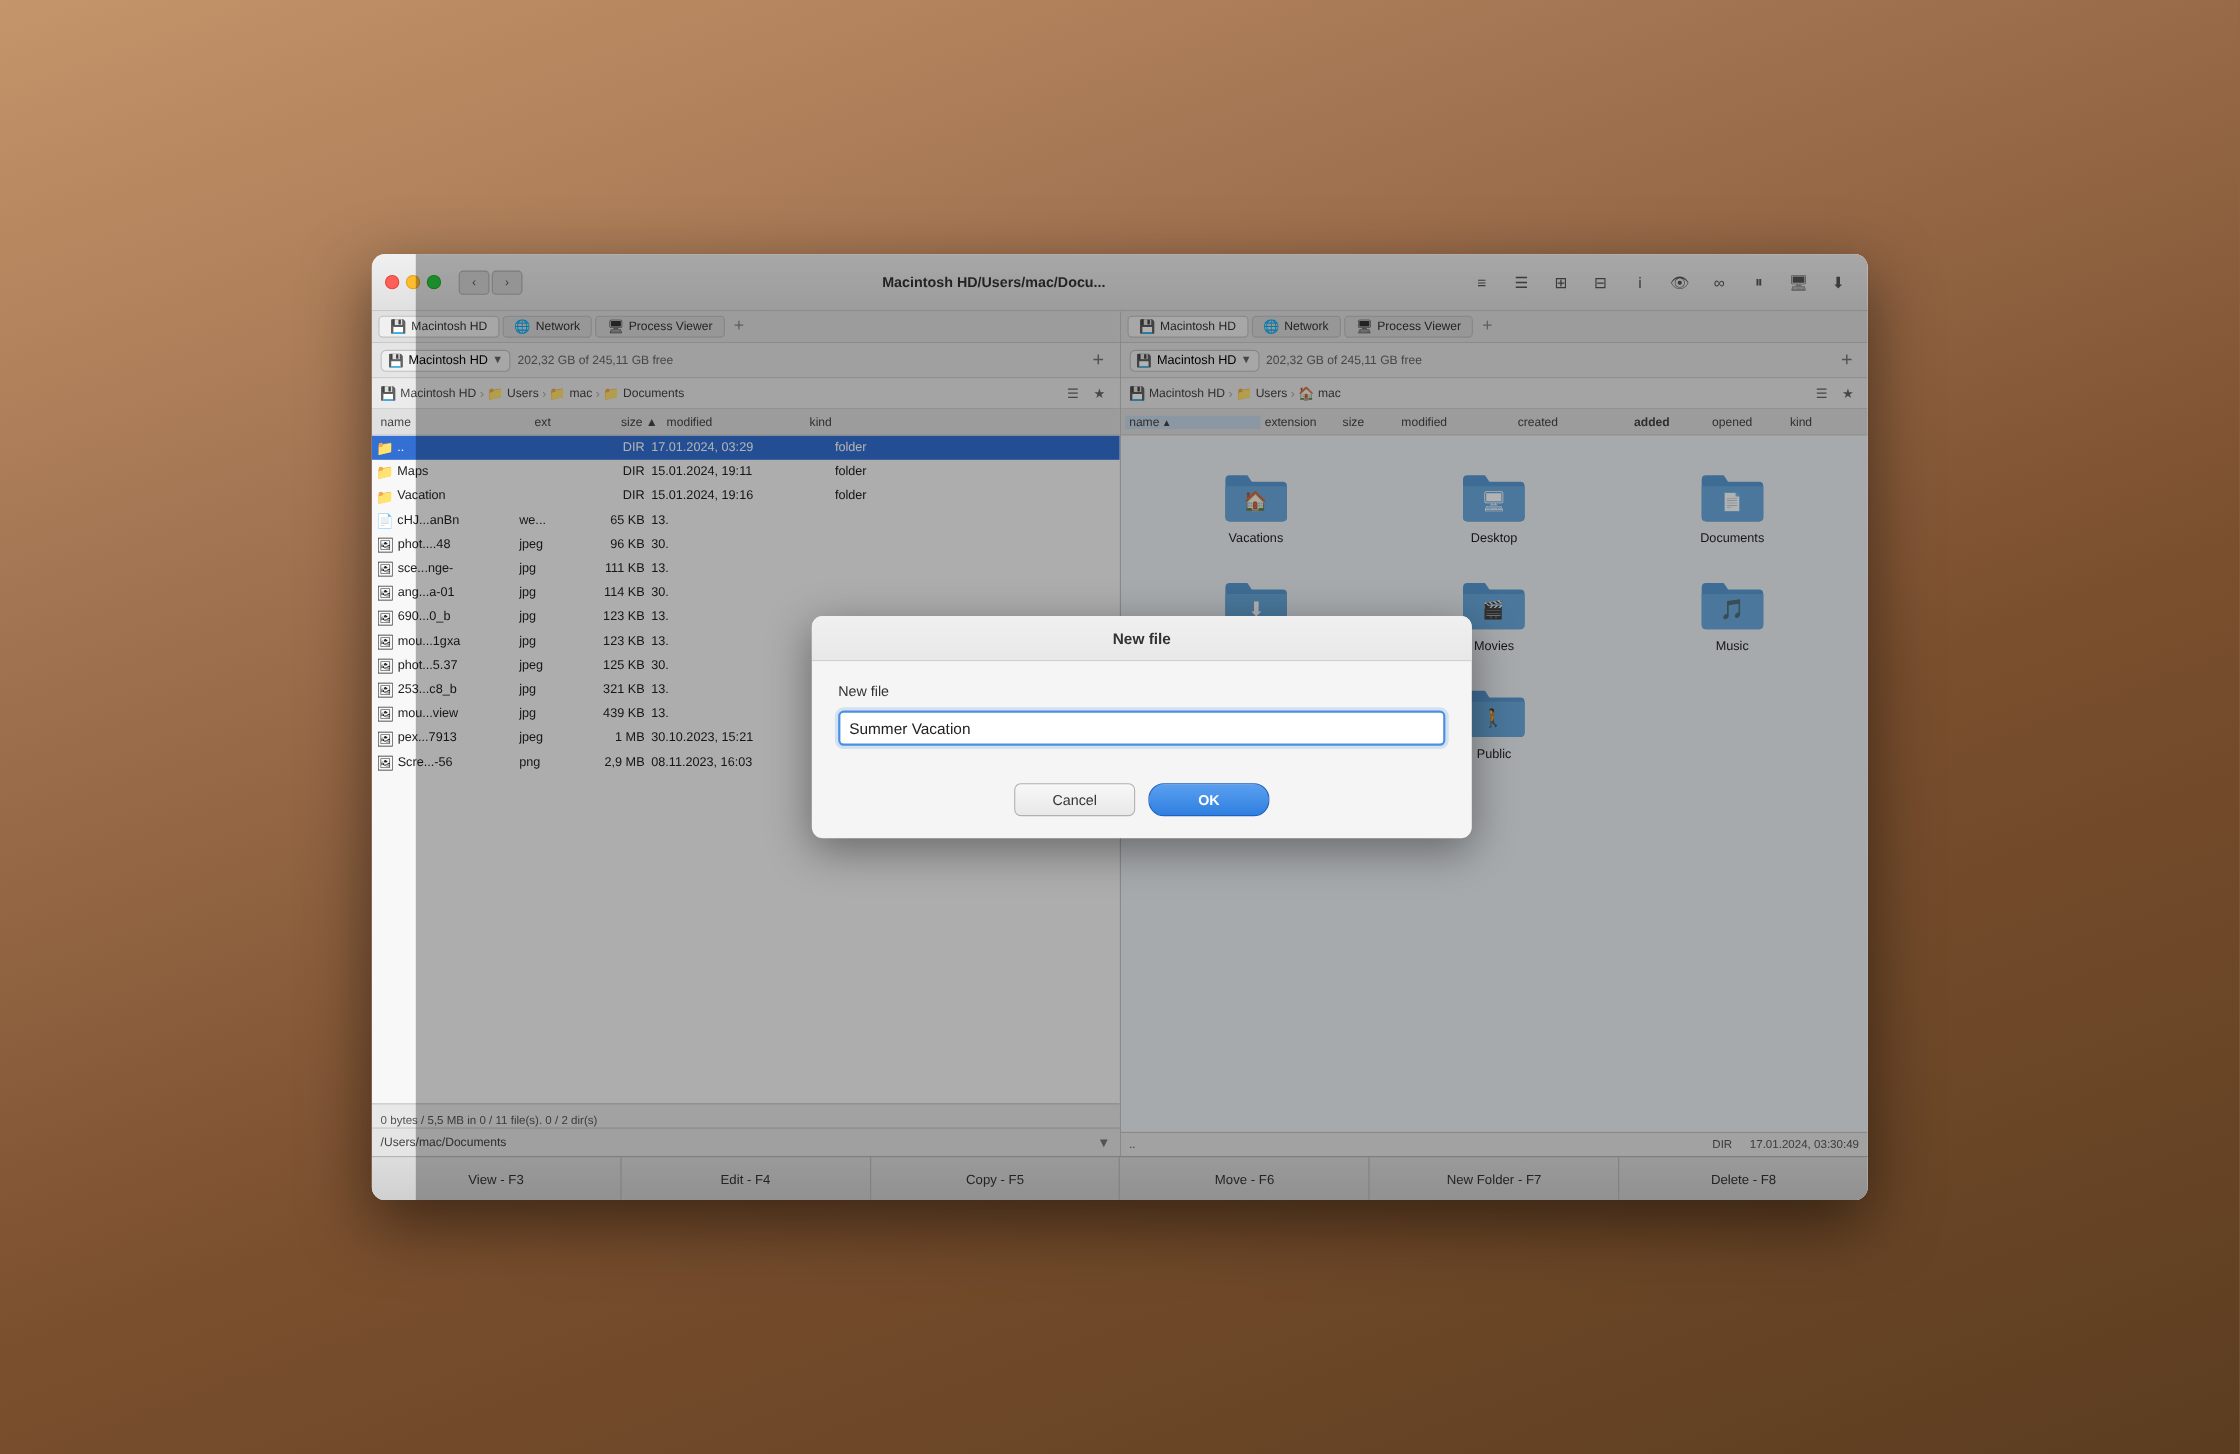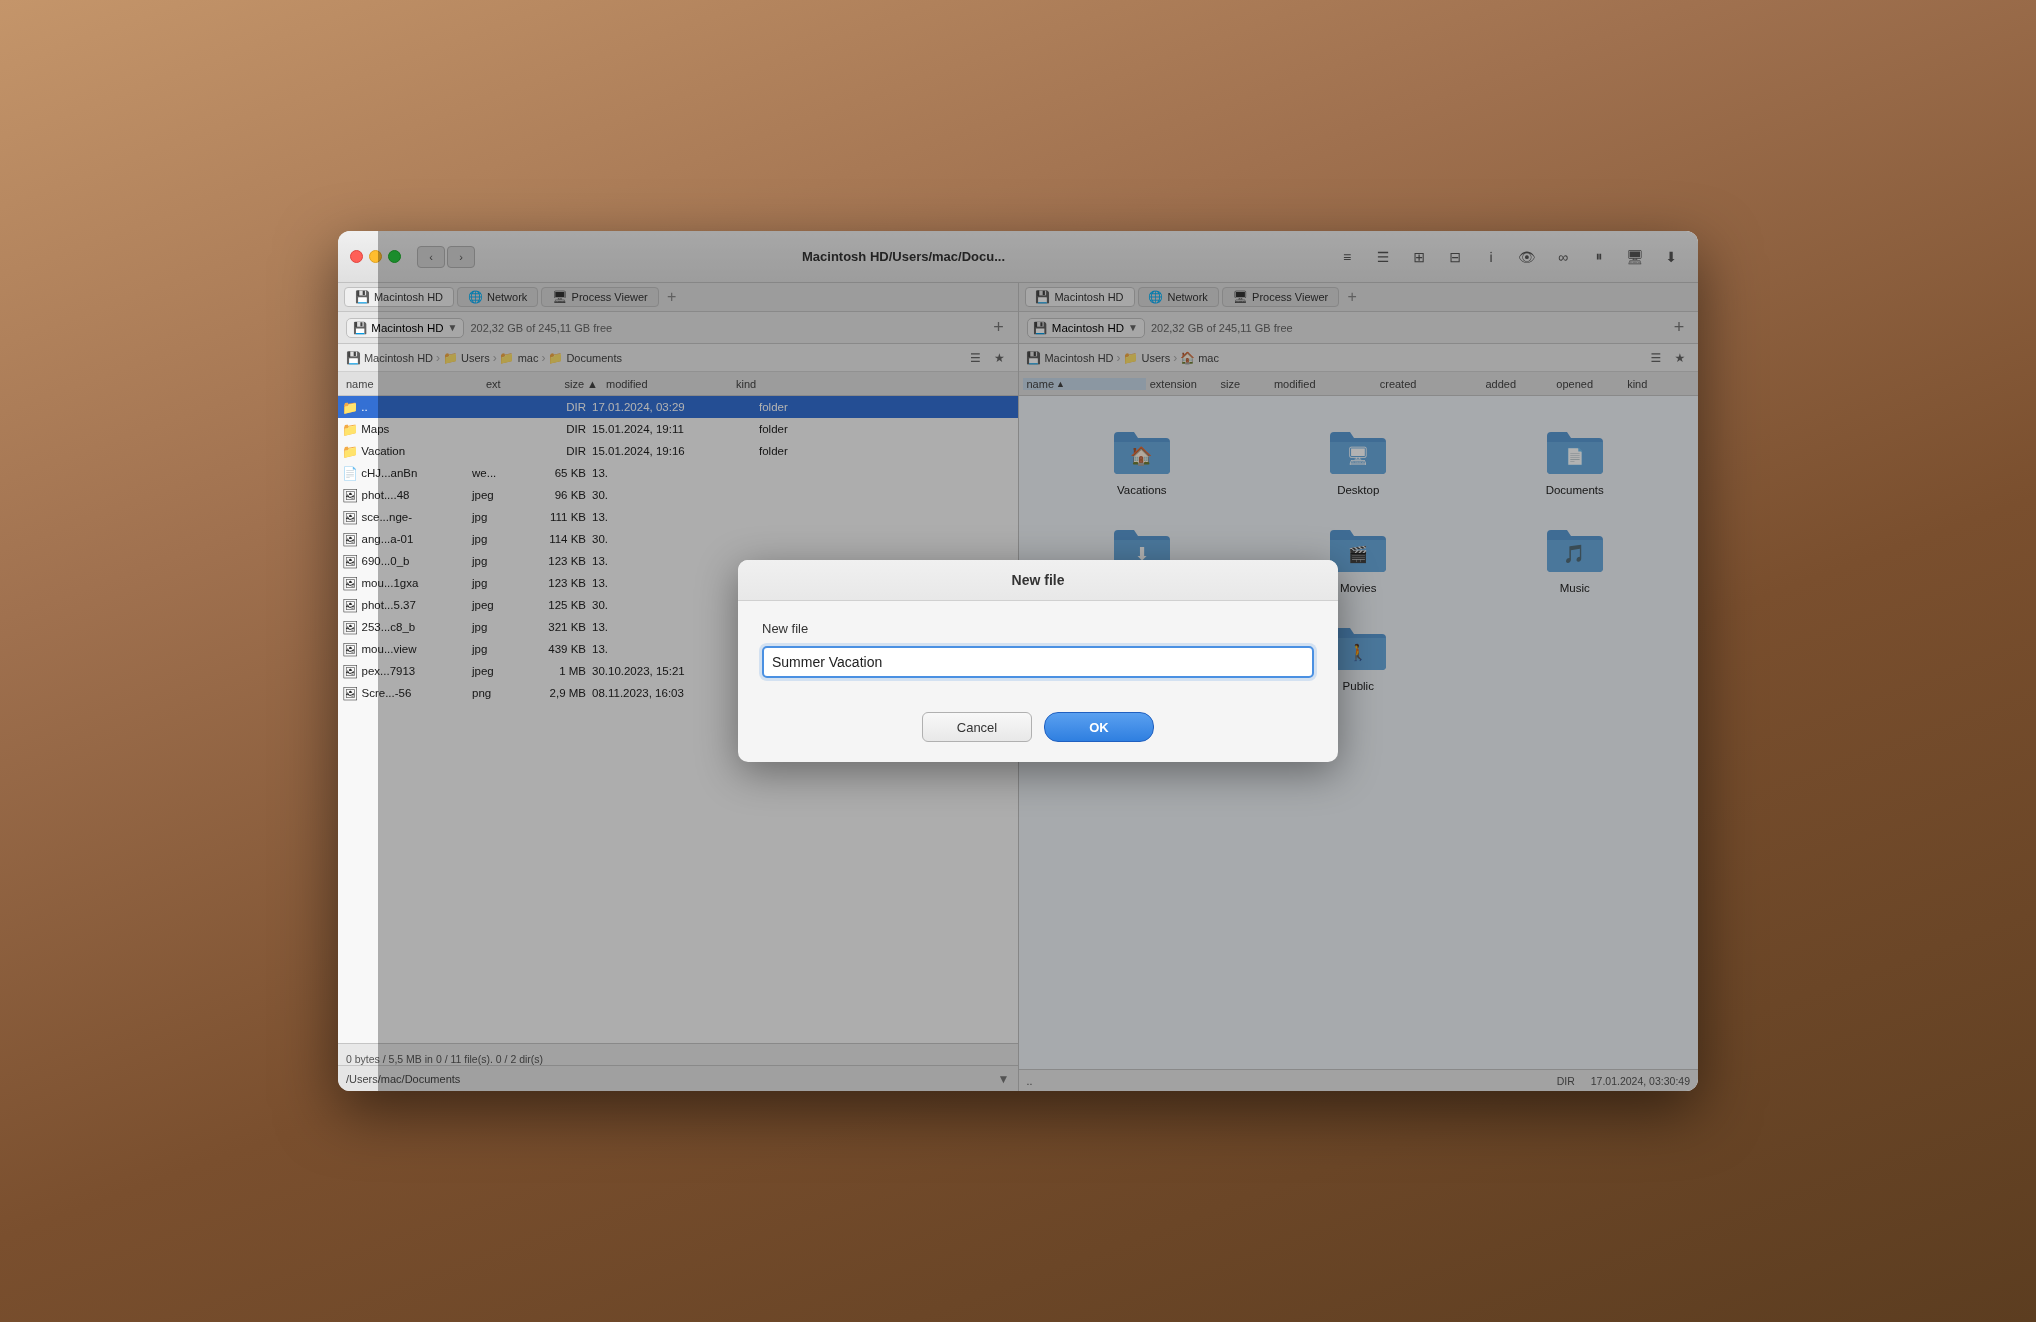--- a/index.html
+++ b/index.html
@@ -225,7 +225,7 @@
     .rcol-size { width: 60px; padding: 0 4px; }
     .rcol-modified { width: 120px; padding: 0 4px; }
     .rcol-created { width: 120px; padding: 0 4px; }
-    .rcol-added { width: 80px; padding: 0 4px; }
+    .rcol-added { width: 80px; padding: 0 4px; font-weight: bold; }
     .rcol-opened { width: 80px; padding: 0 4px; }
     .rcol-kind { width: 80px; padding: 0 4px; }
 

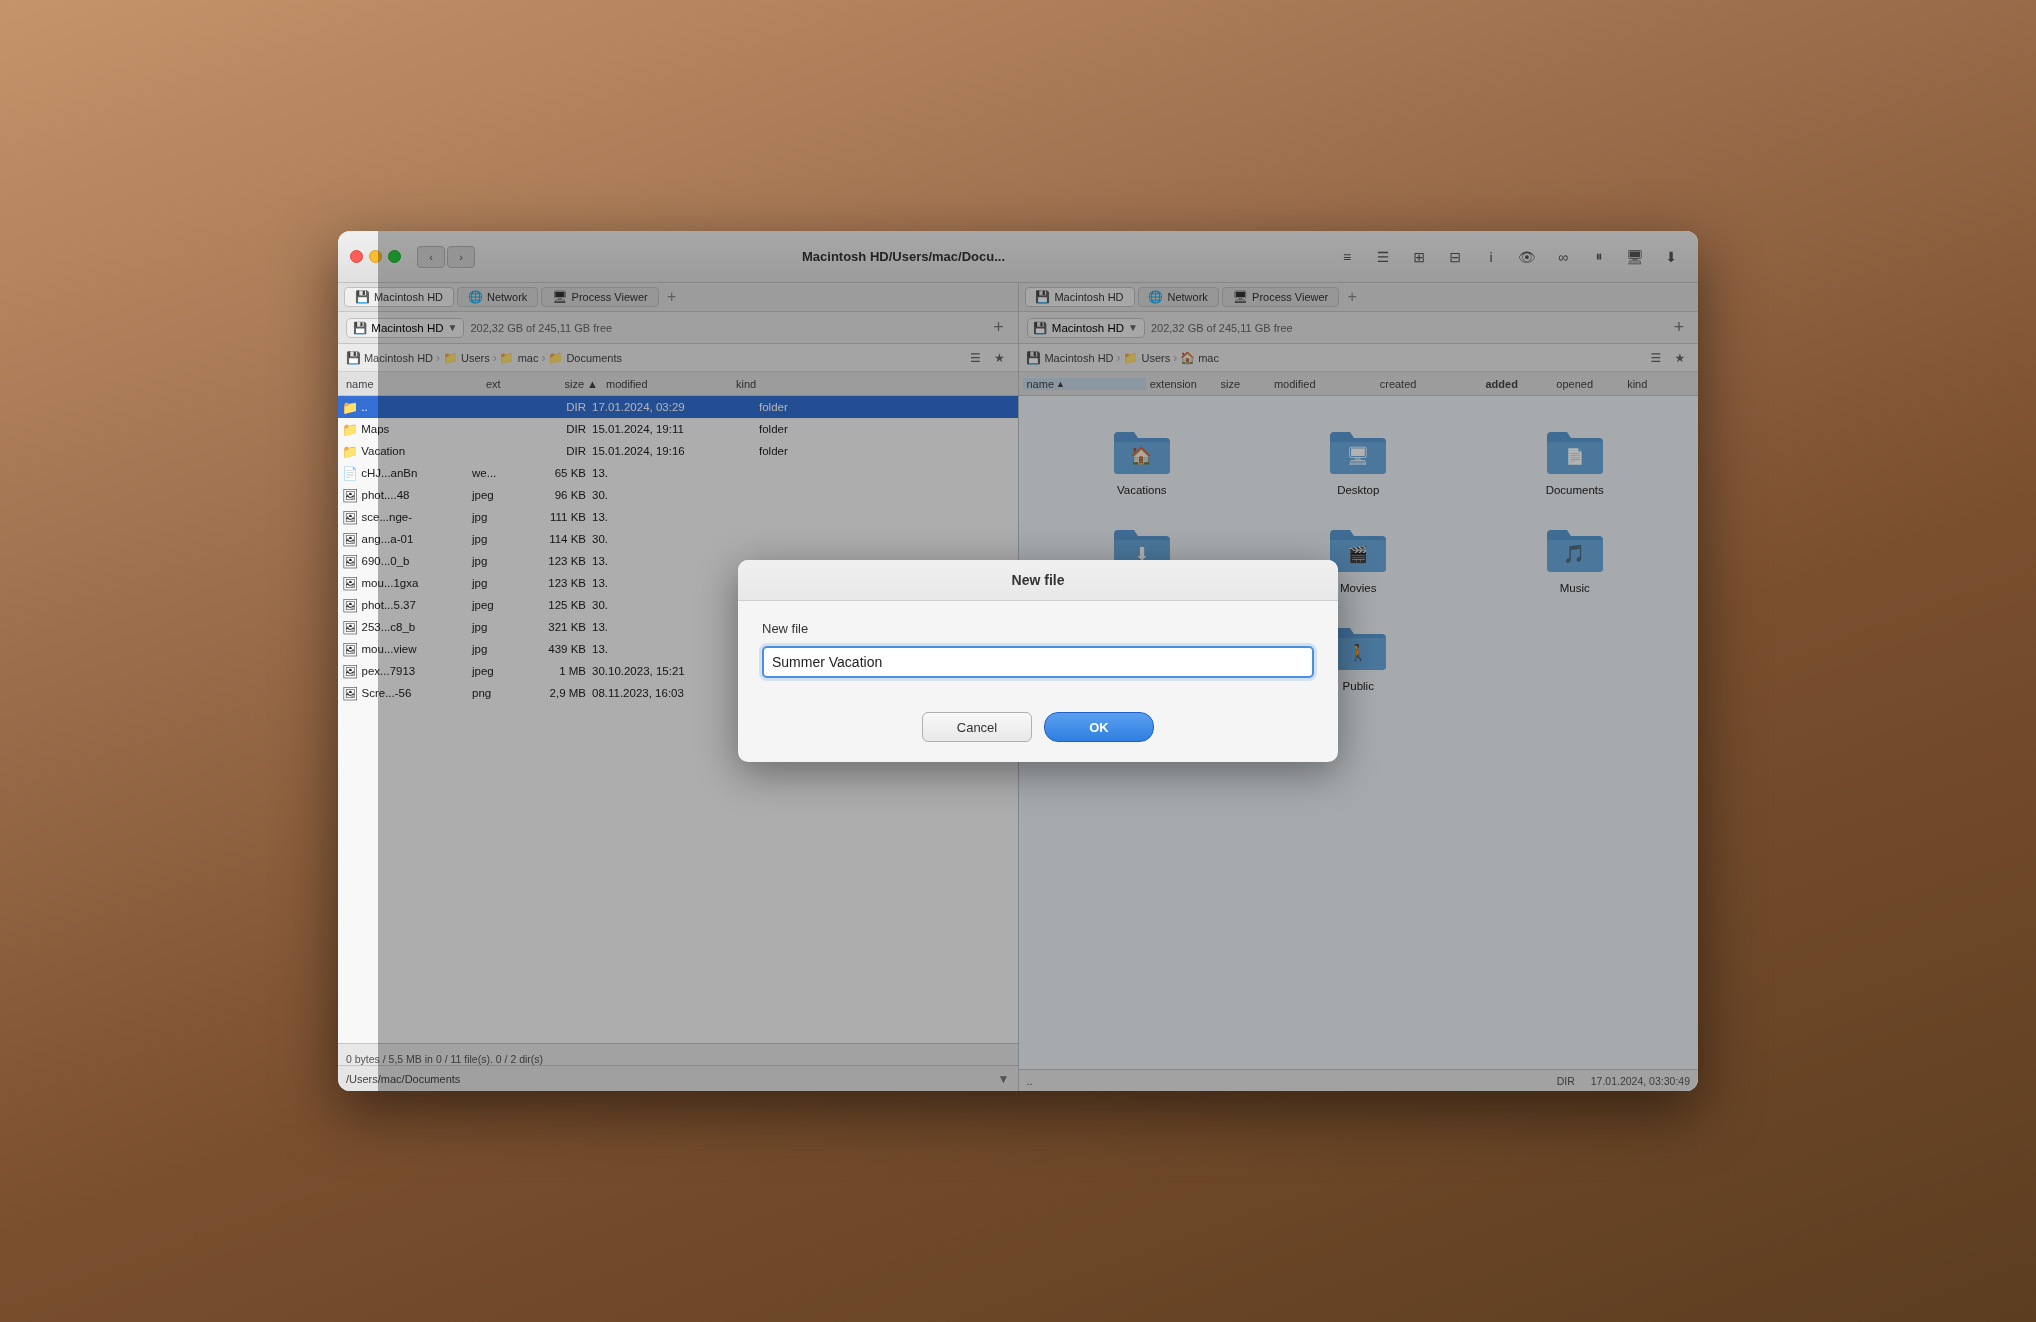--- a/index.html
+++ b/index.html
@@ -844,6 +844,14 @@
 
   </div>
 
+  <div class="bottom-toolbar">
+    <div class="bottom-btn">View - F3</div>
+    <div class="bottom-btn">Edit - F4</div>
+    <div class="bottom-btn">Copy - F5</div>
+    <div class="bottom-btn">Move - F6</div>
+    <div class="bottom-btn">New Folder - F7</div>
+    <div class="bottom-btn">Delete - F8</div>
+  </div>
 
   <div class="modal-overlay">
     <div class="modal">

